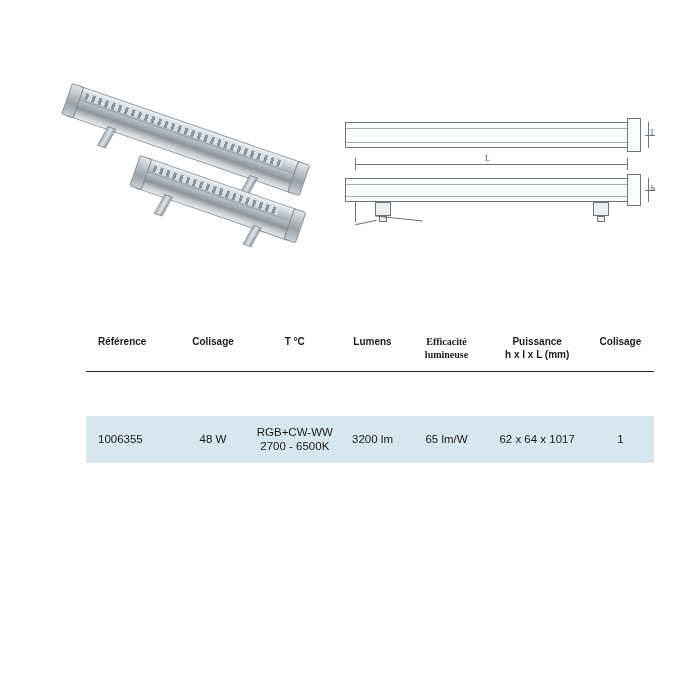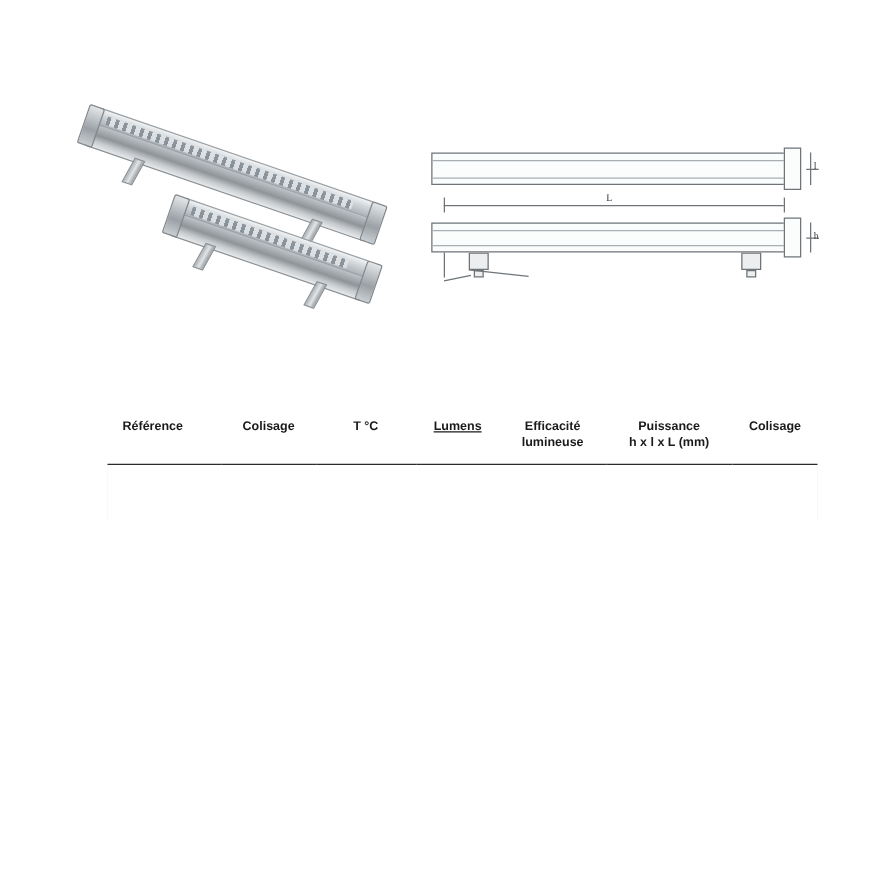--- a/index.html
+++ b/index.html
@@ -179,7 +179,7 @@
   table.spec th.col-ref   { text-align: left; padding-left: 12px; width: 84px;}
   table.spec th.col-pow   { width: 76px; }
   table.spec th.col-temp  { width: 92px; }
-  table.spec th.col-lum   { width: 66px; text-decoration: underline; }
+  table.spec th.col-lum   { width: 66px; }
   table.spec th.col-eff   { width: 86px; }
   table.spec th.col-dim   { width: 108px; }
   table.spec th.col-col   { width: 66px; text-align: center; }

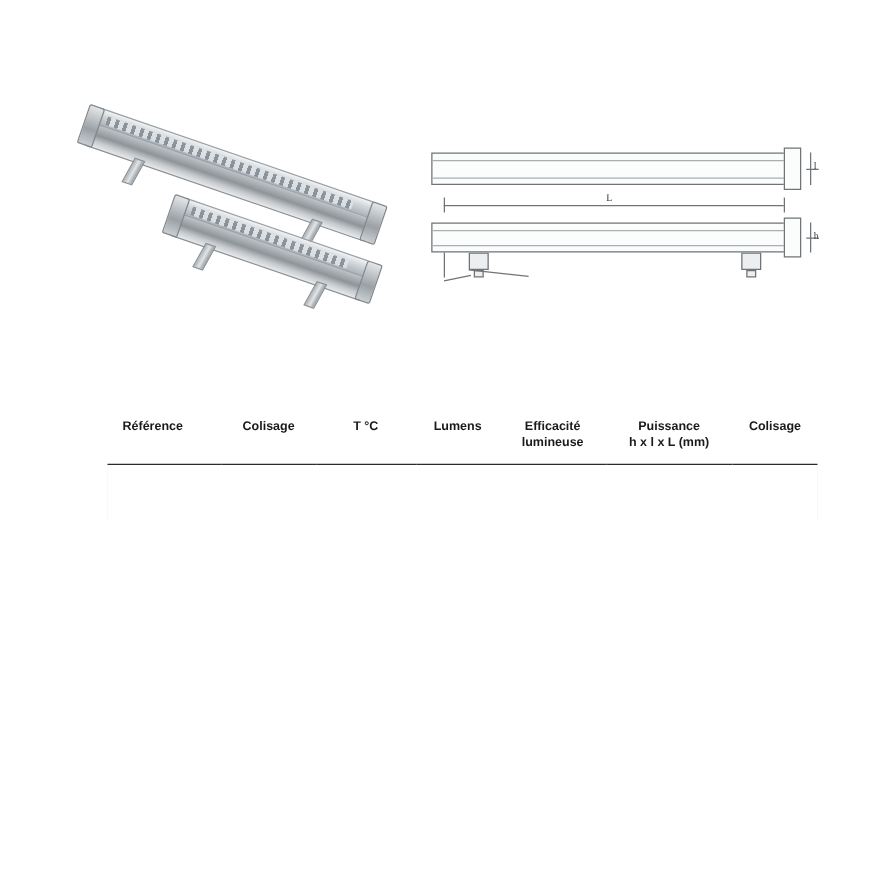--- a/index.html
+++ b/index.html
@@ -180,7 +180,7 @@
   table.spec th.col-pow   { width: 76px; }
   table.spec th.col-temp  { width: 92px; }
   table.spec th.col-lum   { width: 66px; }
-  table.spec th.col-eff   { width: 86px; }
+  table.spec th.col-eff   { width: 86px; font-family: Liberation Serif, serif; }
   table.spec th.col-dim   { width: 108px; }
   table.spec th.col-col   { width: 66px; text-align: center; }
 

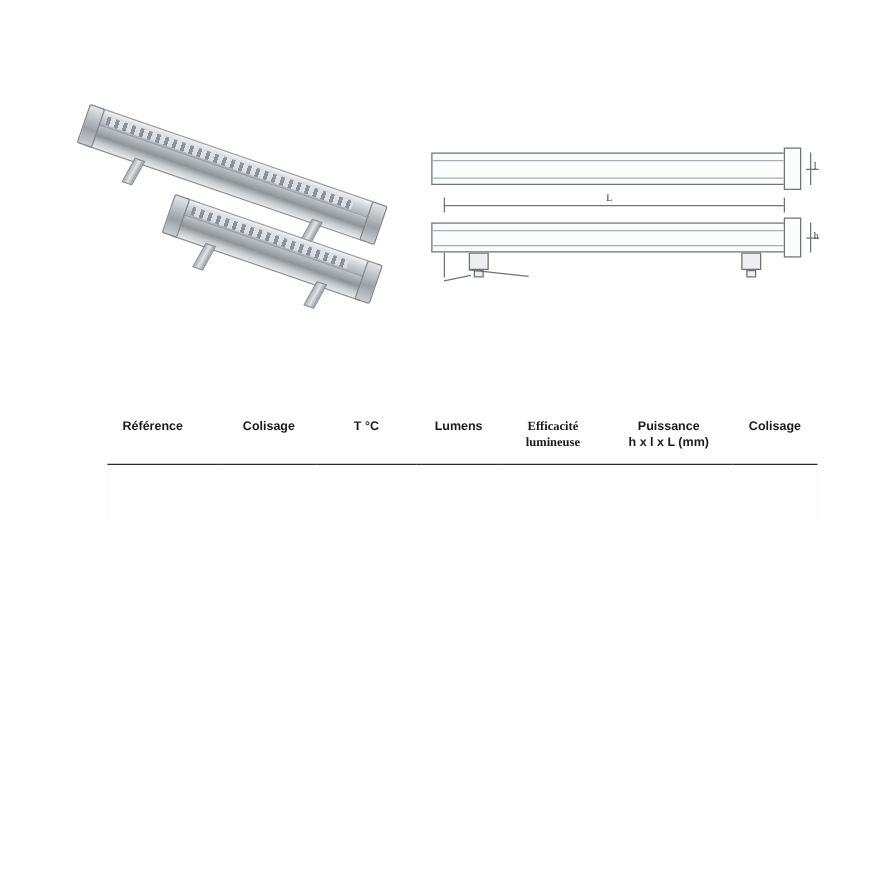--- a/index.html
+++ b/index.html
@@ -286,6 +286,18 @@
       <tr class="spacer-row">
         <td colspan="7"></td>
       </tr>
+      <tr>
+        <td class="col-ref">1006355</td>
+        <td>48 W</td>
+        <td>
+          <span class="two-line">RGB+CW-WW</span>
+          <span class="two-line">2700 - 6500K</span>
+        </td>
+        <td>3200 lm</td>
+        <td>65 lm/W</td>
+        <td>62 x 64 x 1017</td>
+        <td>1</td>
+      </tr>
     </tbody>
   </table>
 </div>

